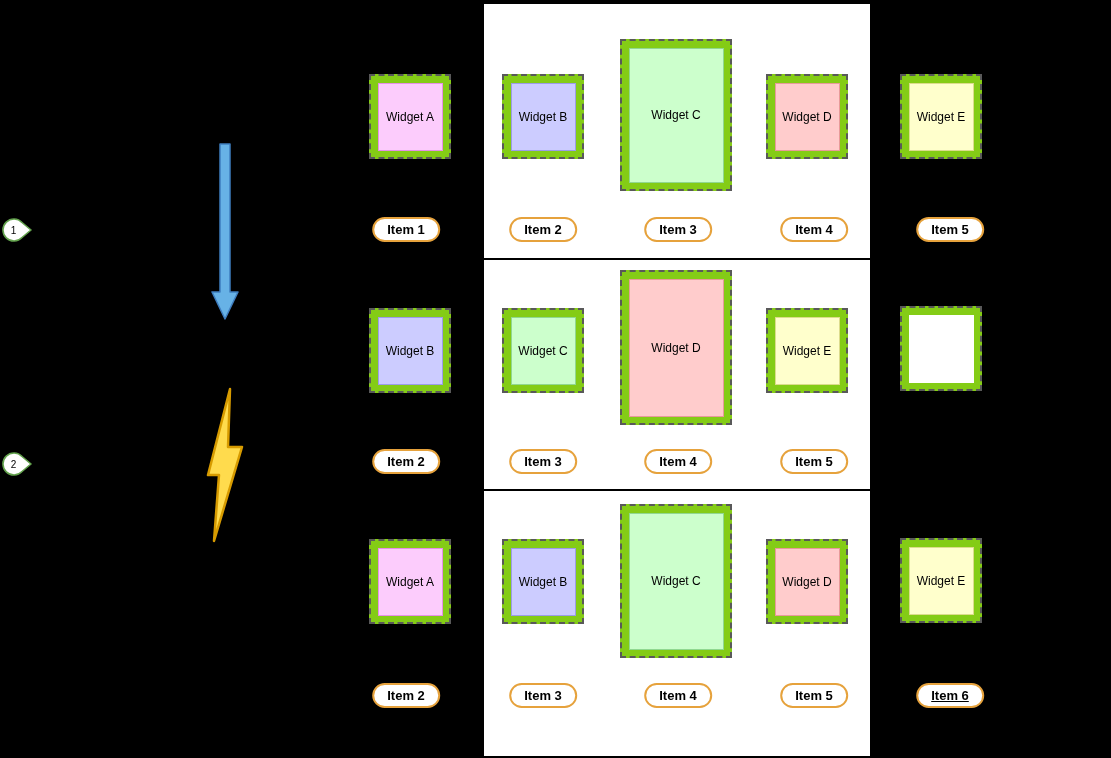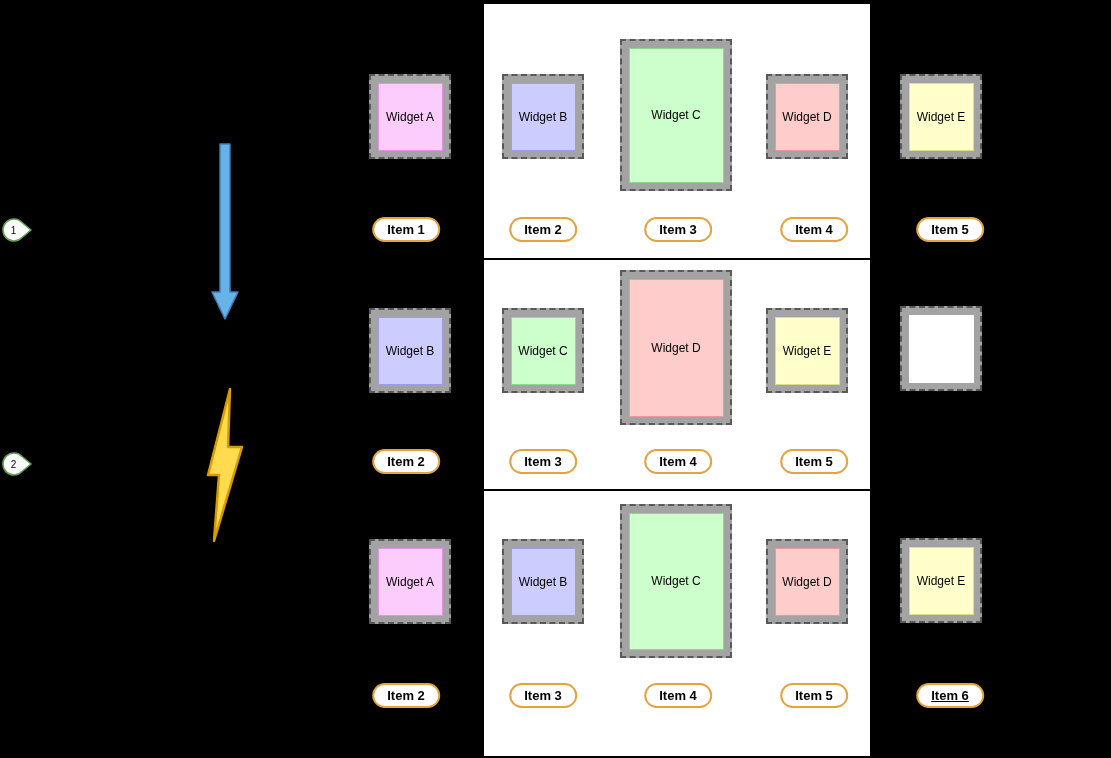--- a/index.html
+++ b/index.html
@@ -8,7 +8,7 @@
   .canvas { position: relative; width: 1111px; height: 758px; overflow: hidden; background: #000; }
   .panel { position: absolute; left: 483px; top: 3px; width: 388px; height: 754px; background: #fff; border: 1px solid #000; }
   .divider { position: absolute; left: 483px; width: 388px; height: 2px; background: #000; }
-  .widget { position: absolute; width: 82px; height: 85px; background: #a3a3a3; border: 2px dashed #595959;
+  .widget { position: absolute; width: 82px; height: 85px; background: #84cc16; border: 2px dashed #595959;
             display: flex; align-items: center; justify-content: center; }
   .widget.large { width: 112px; height: 152px; }
   .wfill { width: calc(100% - 13px); height: calc(100% - 13px); border: 1px solid #ccc;

